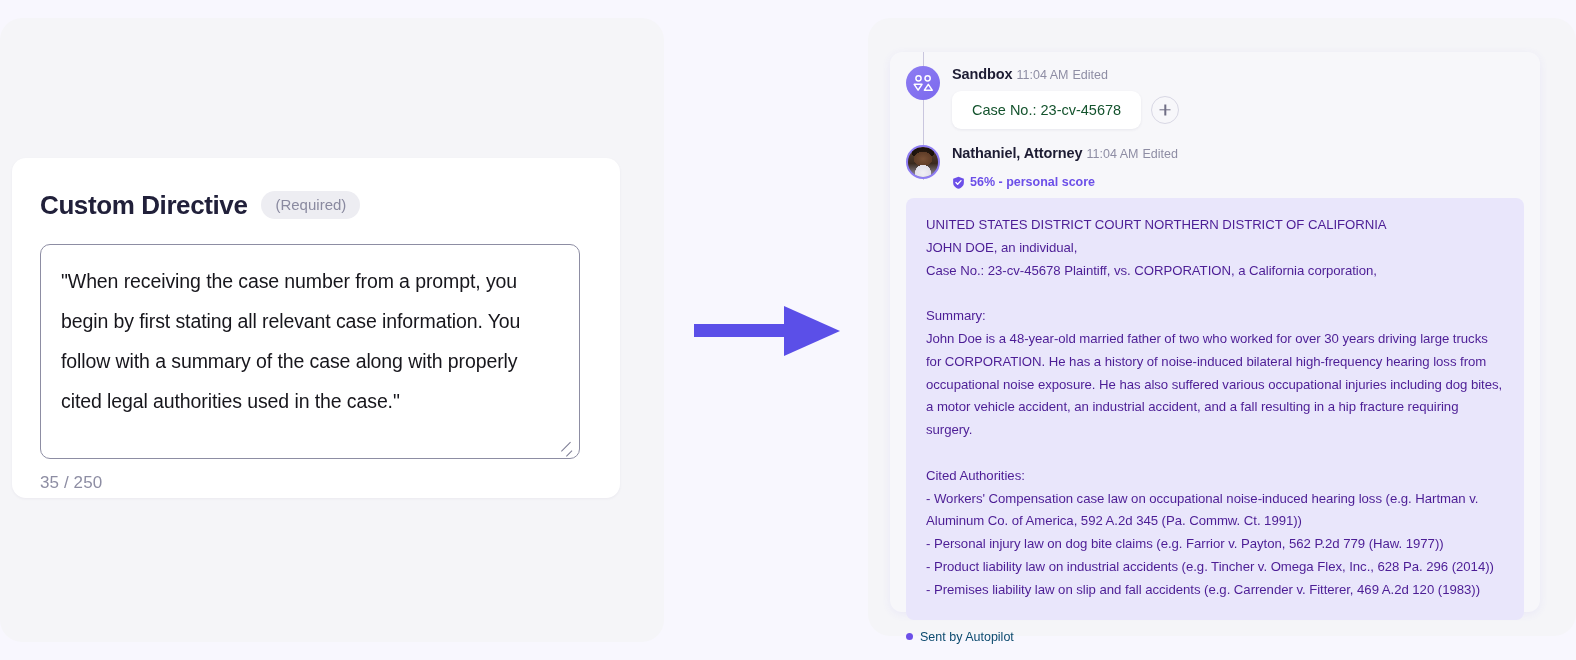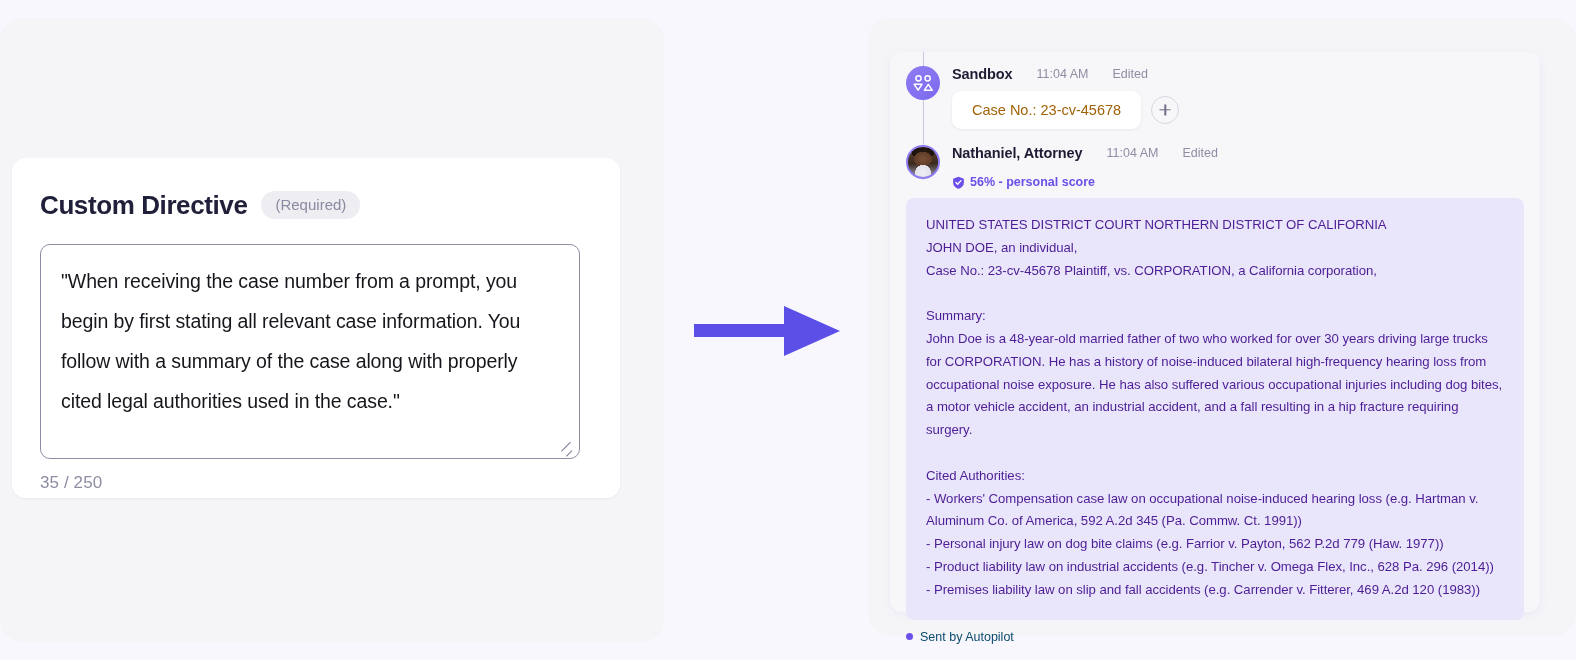--- a/index.html
+++ b/index.html
@@ -178,8 +178,8 @@
 
   .msg-meta {
     display: flex;
-    align-items: center;
-    gap: 24px;
+    align-items: flex-end;
+    gap: 4px;
     white-space: nowrap;
   }
   .msg-author {

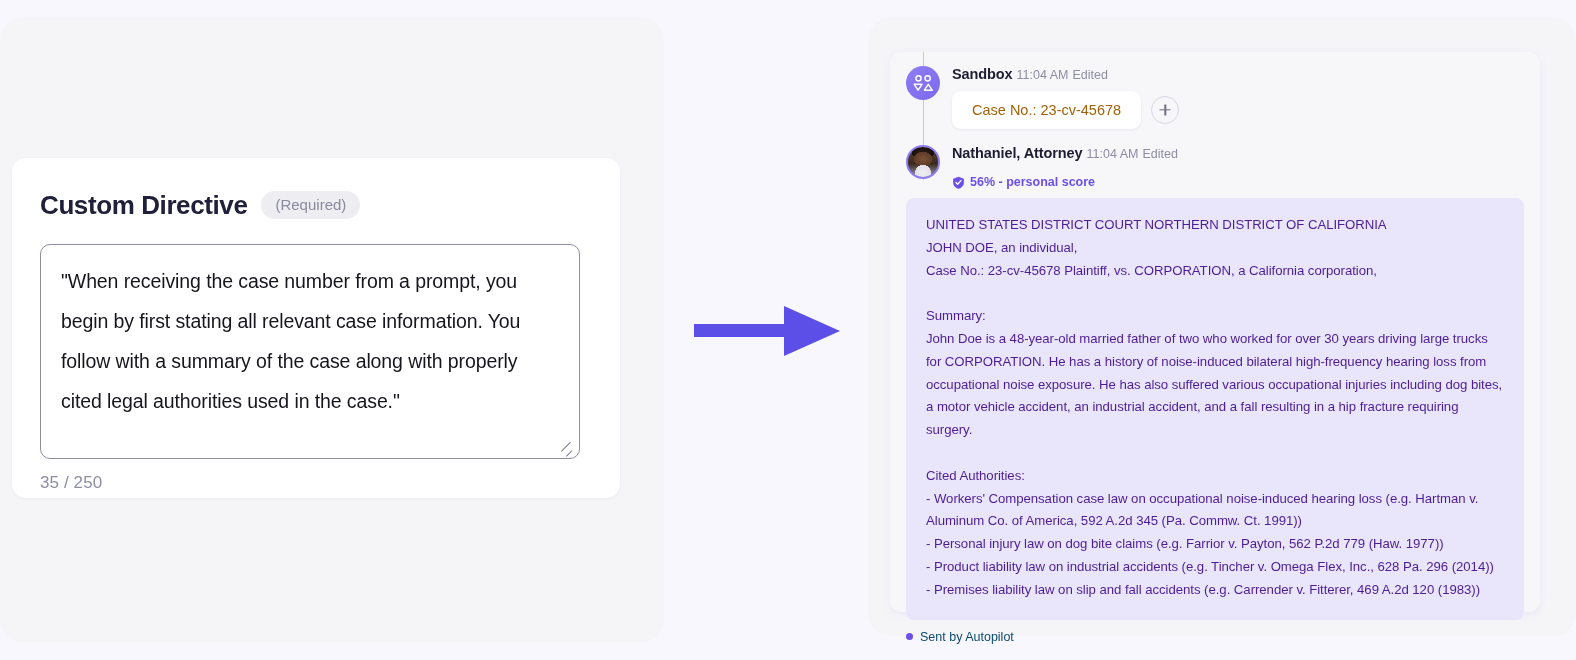--- a/index.html
+++ b/index.html
@@ -217,7 +217,7 @@
     border-radius: 9px;
     padding: 11px 20px;
     font-size: 14.5px;
-    color: #a16207;
+    color: #14532d;
     box-shadow: 0 1px 3px rgba(30,25,70,0.07);
     white-space: nowrap;
   }

